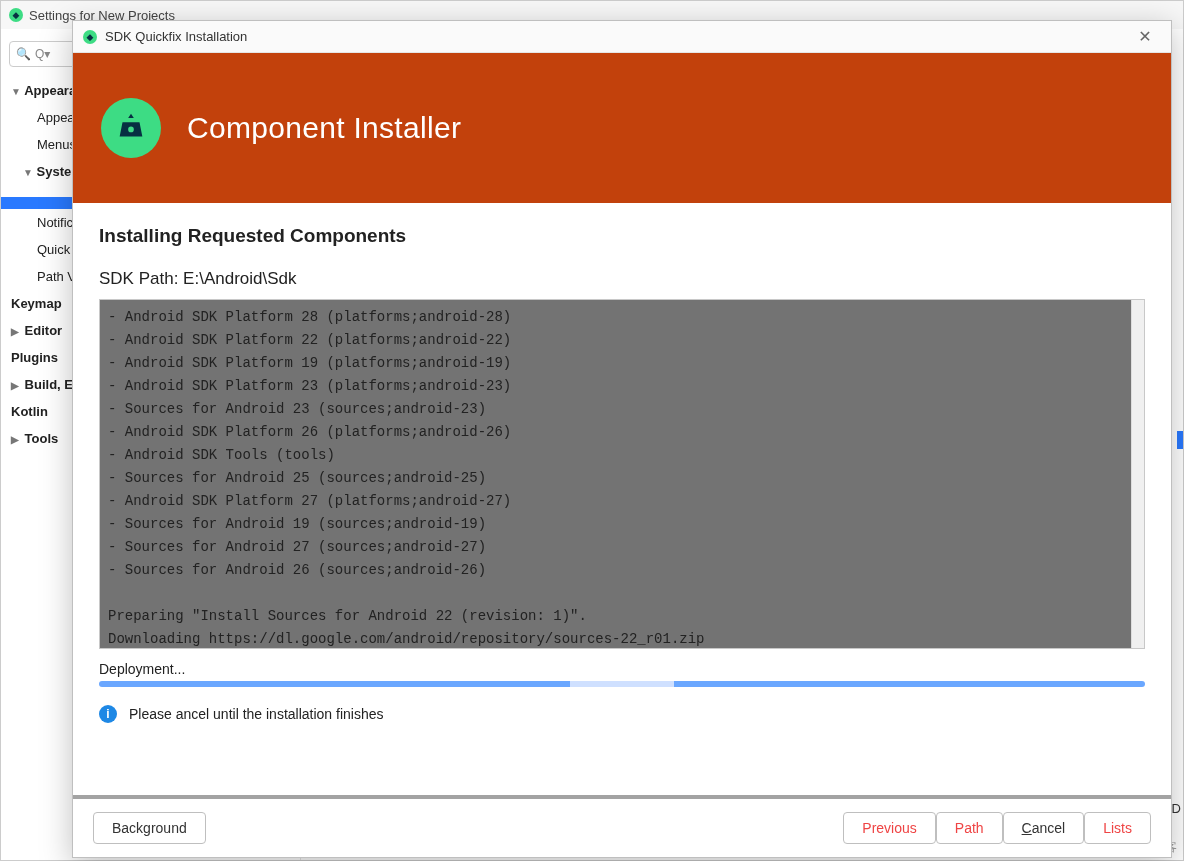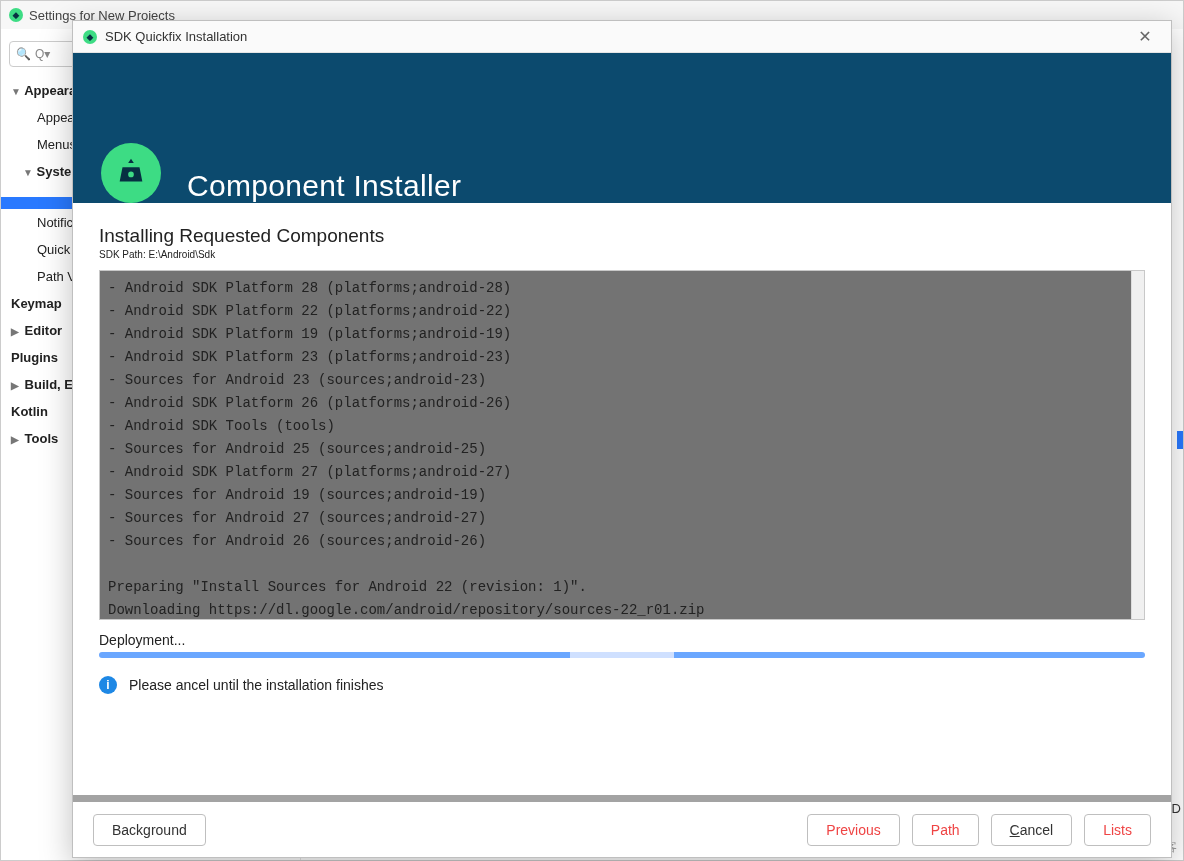--- a/index.html
+++ b/index.html
@@ -25,7 +25,7 @@
   .modal{position:absolute;left:72px;top:20px;width:1100px;height:838px;background:#fff;border:1px solid #bfbfbf;box-shadow:0 8px 30px rgba(0,0,0,.25);display:flex;flex-direction:column}
   .modal-title{height:32px;display:flex;align-items:center;padding:0 10px;gap:8px;background:#fafafa;border-bottom:1px solid #e5e5e5;color:#333}
   .modal-title .close{margin-left:auto;width:32px;text-align:center;color:#666;font-size:16px;cursor:pointer}
-  .hero{background:#0c4a6e;color:#fff;height:150px;display:flex;align-items:flex-end;gap:26px;padding:0 28px}
+  .hero{background:#c2410c;color:#fff;height:150px;display:flex;align-items:center;gap:26px;padding:0 28px}
   .hero .logo{width:60px;height:60px;border-radius:50%;background:#3ddc84;display:flex;align-items:center;justify-content:center}
   .hero h1{font-size:30px;font-weight:400;letter-spacing:.3px}
   .content{flex:1;padding:22px 26px 8px 26px;display:flex;flex-direction:column;min-height:0}

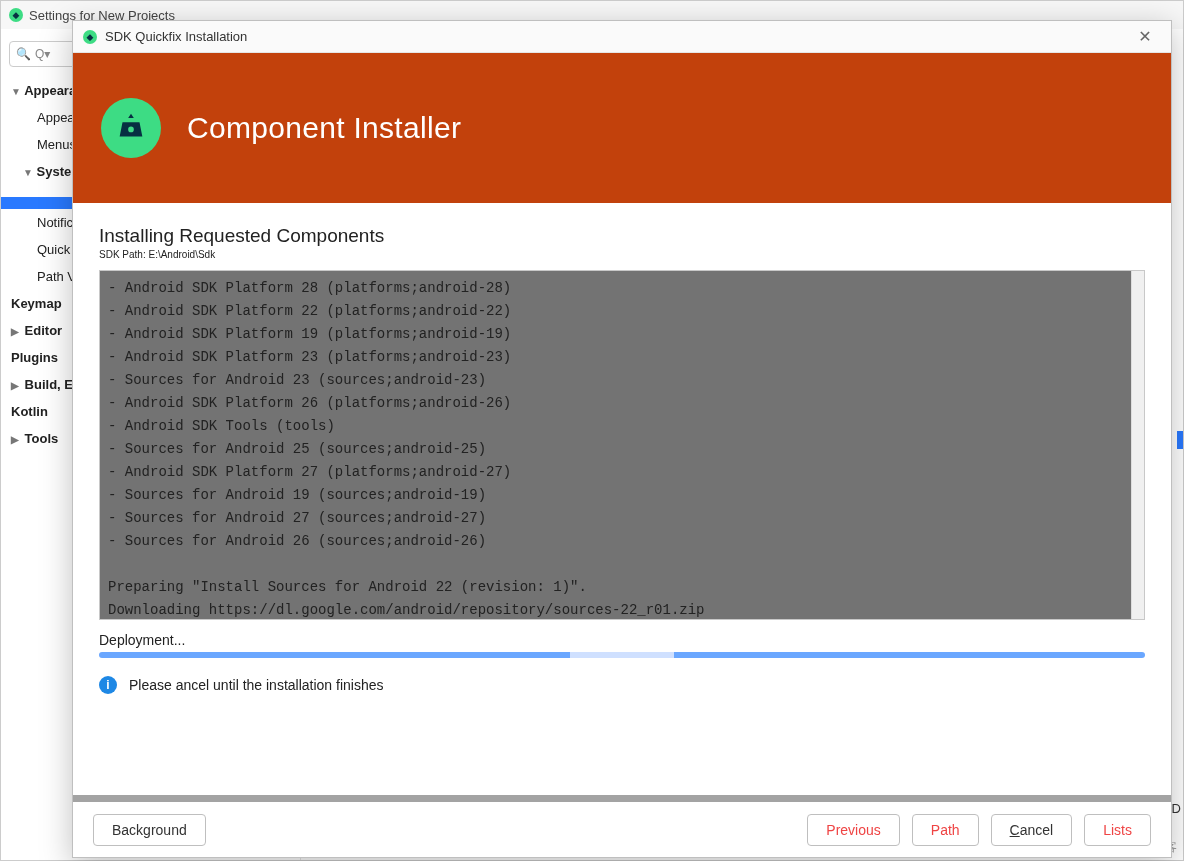--- a/index.html
+++ b/index.html
@@ -29,7 +29,7 @@
   .hero .logo{width:60px;height:60px;border-radius:50%;background:#3ddc84;display:flex;align-items:center;justify-content:center}
   .hero h1{font-size:30px;font-weight:400;letter-spacing:.3px}
   .content{flex:1;padding:22px 26px 8px 26px;display:flex;flex-direction:column;min-height:0}
-  .h2{font-size:19px;font-weight:400;margin-bottom:2px}
+  .h2{font-size:19px;font-weight:700;margin-bottom:22px}
   .path-row{margin-bottom:10px;font-size:10px}
   .log{flex:0 0 auto;border:1px solid #c8c8c8;background:#737373;height:350px;overflow:hidden;padding:6px 8px;font-family:"SimSun","NSimSun","Courier New",monospace;font-size:14px;line-height:23px;white-space:pre;position:relative}
   .log::after{content:"";position:absolute;right:0;top:0;bottom:0;width:12px;background:linear-gradient(#f0f0f0,#f0f0f0);border-left:1px solid #ddd}

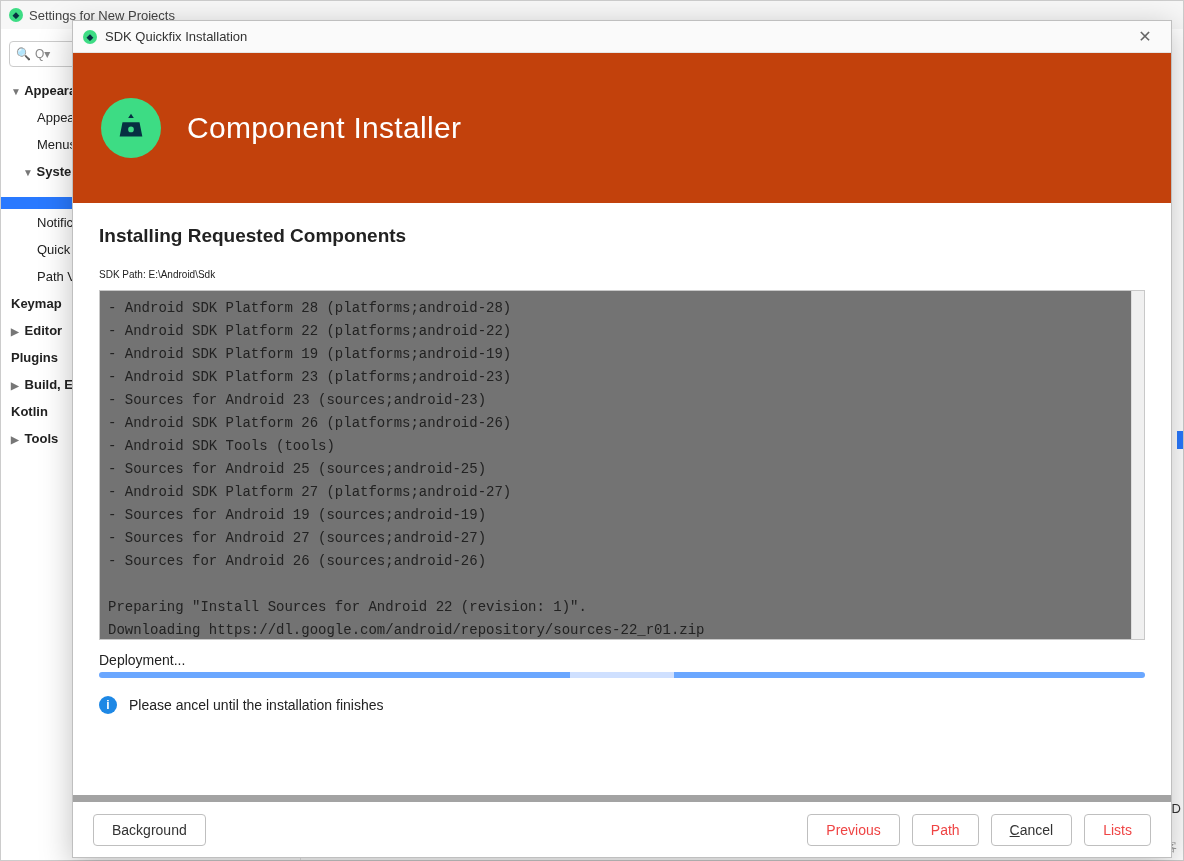--- a/index.html
+++ b/index.html
@@ -30,7 +30,7 @@
   .hero h1{font-size:30px;font-weight:400;letter-spacing:.3px}
   .content{flex:1;padding:22px 26px 8px 26px;display:flex;flex-direction:column;min-height:0}
   .h2{font-size:19px;font-weight:700;margin-bottom:22px}
-  .path-row{margin-bottom:10px;font-size:10px}
+  .path-row{margin-bottom:10px;font-size:17px}
   .log{flex:0 0 auto;border:1px solid #c8c8c8;background:#737373;height:350px;overflow:hidden;padding:6px 8px;font-family:"SimSun","NSimSun","Courier New",monospace;font-size:14px;line-height:23px;white-space:pre;position:relative}
   .log::after{content:"";position:absolute;right:0;top:0;bottom:0;width:12px;background:linear-gradient(#f0f0f0,#f0f0f0);border-left:1px solid #ddd}
   .status1{margin-top:12px;font-size:14px}

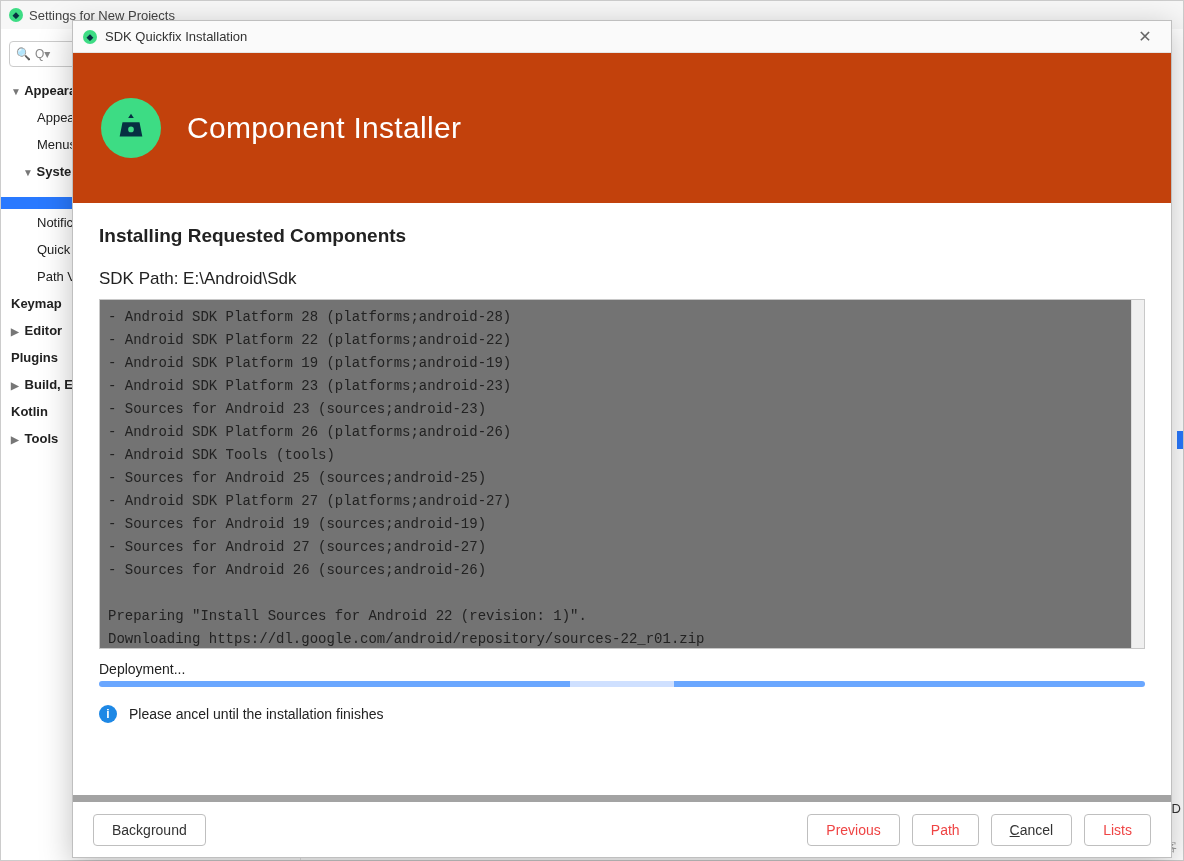--- a/index.html
+++ b/index.html
@@ -38,7 +38,7 @@
   .status2{margin-top:6px;font-size:14px}
   .info-row{margin-top:18px;display:flex;align-items:center;gap:12px;font-size:14px}
   .info-dot{width:18px;height:18px;border-radius:50%;background:#1e88e5;color:#fff;display:flex;align-items:center;justify-content:center;font-weight:700;font-size:12px}
-  .footer{height:62px;border-top:7px solid #a3a3a3;display:flex;align-items:center;padding:0 20px;gap:12px}
+  .footer{height:62px;border-top:4px solid #a3a3a3;display:flex;align-items:center;padding:0 20px;}
   .btn{height:32px;padding:0 18px;border:1px solid #bfbfbf;border-radius:4px;background:#fff;font-size:14px;color:#333;cursor:pointer}
   .btn.disabled{color:#ef4444;cursor:default}
   .btn u{text-decoration:underline}

